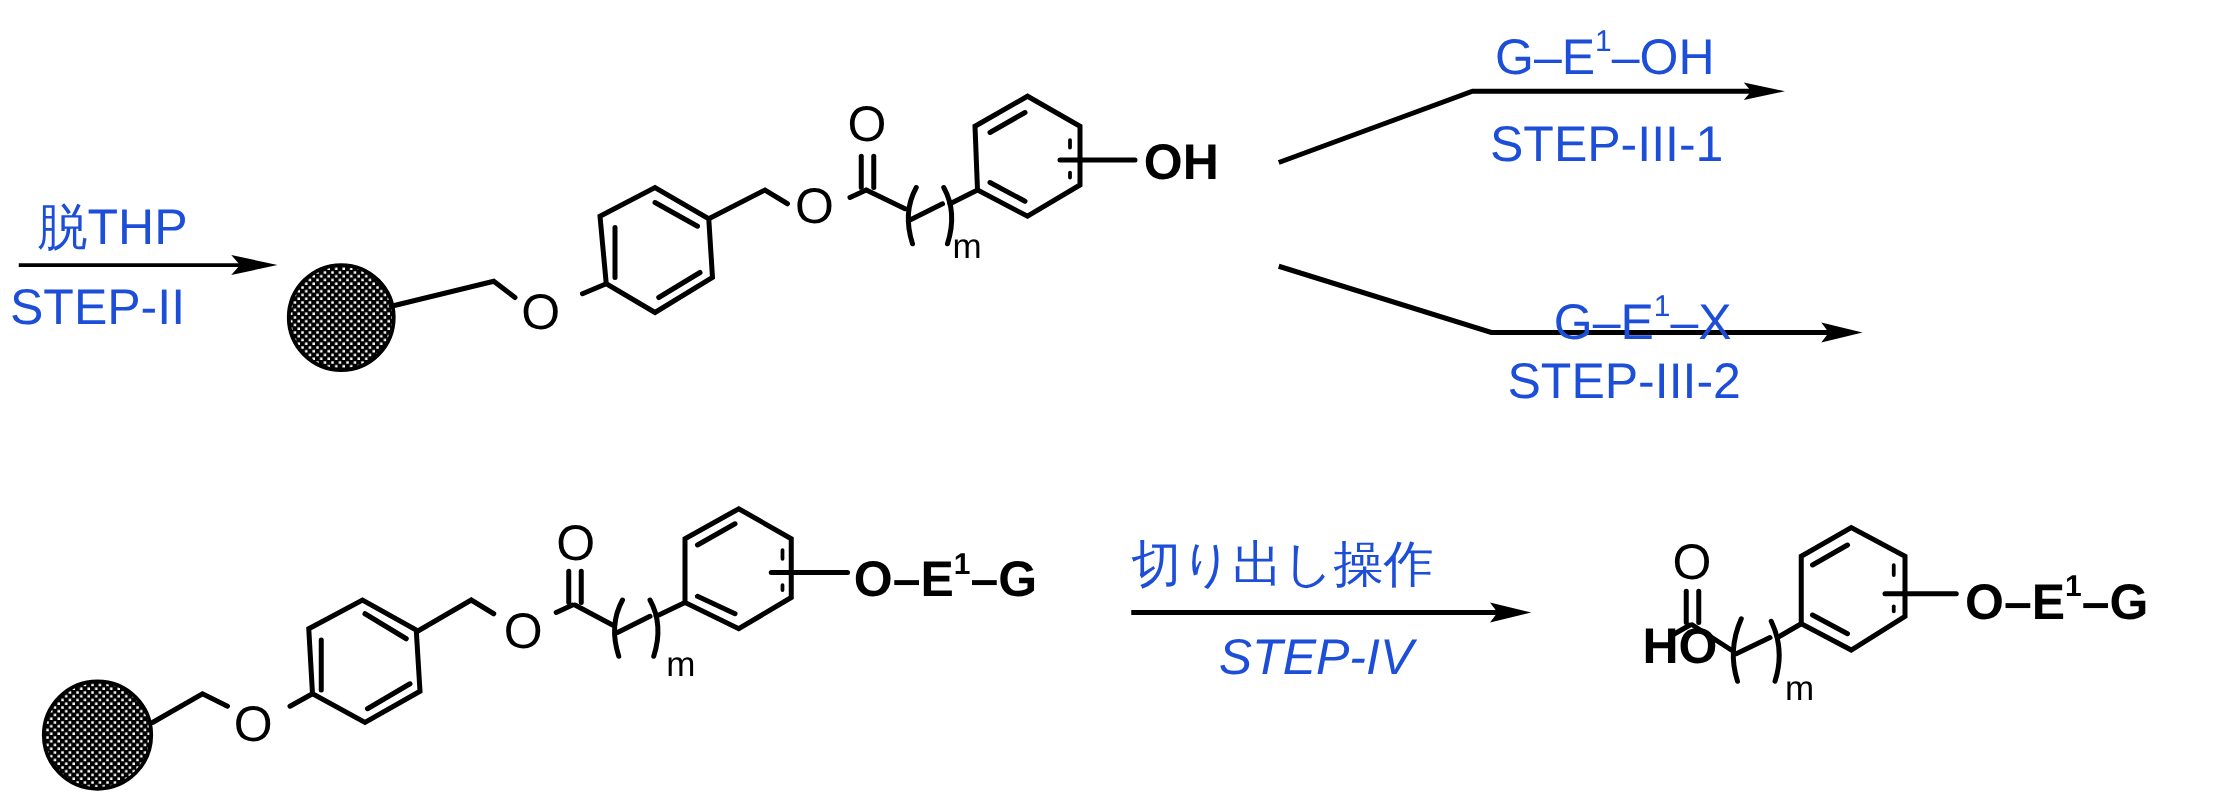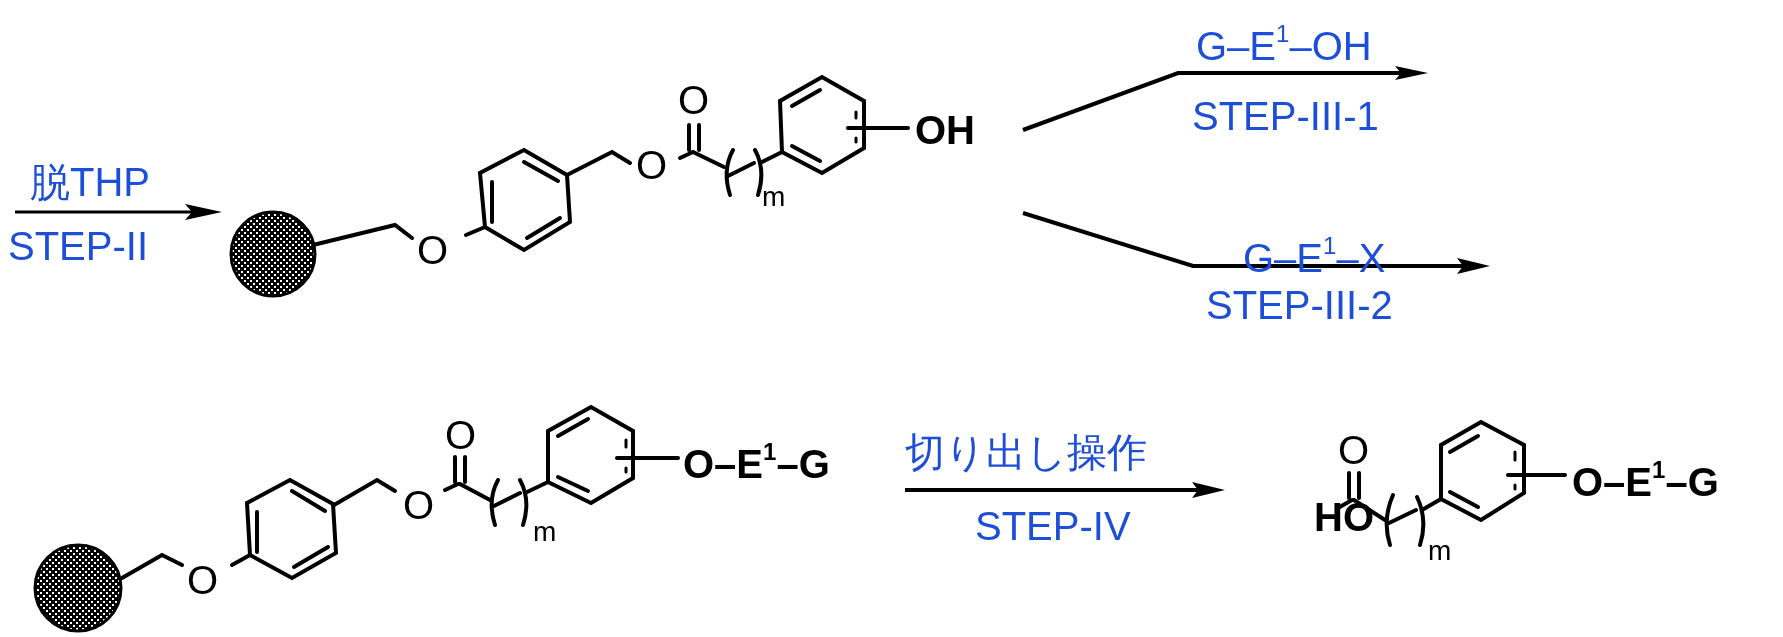--- a/index.html
+++ b/index.html
@@ -152,7 +152,7 @@
   </div>
 
   <div class="lbl serif" style="left:905px;top:432px;text-align:center;">切り出し操作</div>
-  <div class="lbl" style="left:975px;top:506px;">STEP-IV</div>
+  <div class="lbl" style="left:975px;top:506px;font-style:italic;">STEP-IV</div>
 
   <div class="atom" style="left:1314px;top:497px;">HO</div>
   <div class="atom" style="left:1338px;top:430px;font-weight:normal;">O</div>

